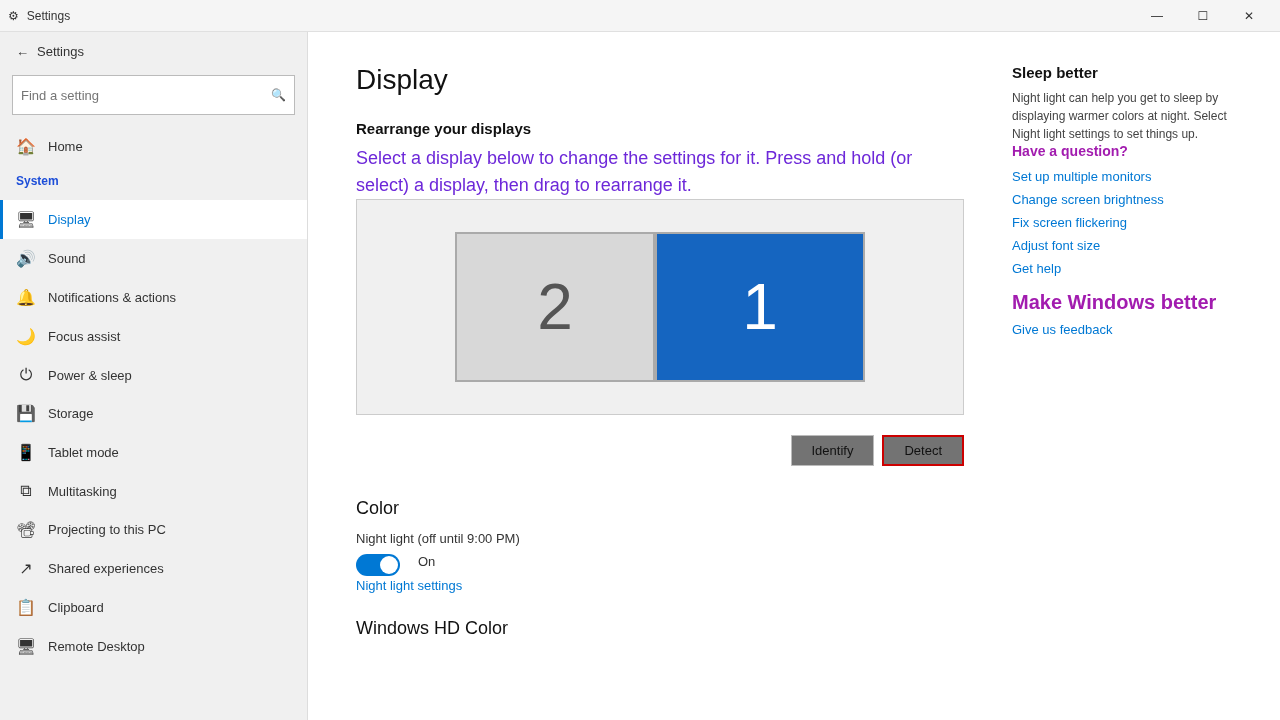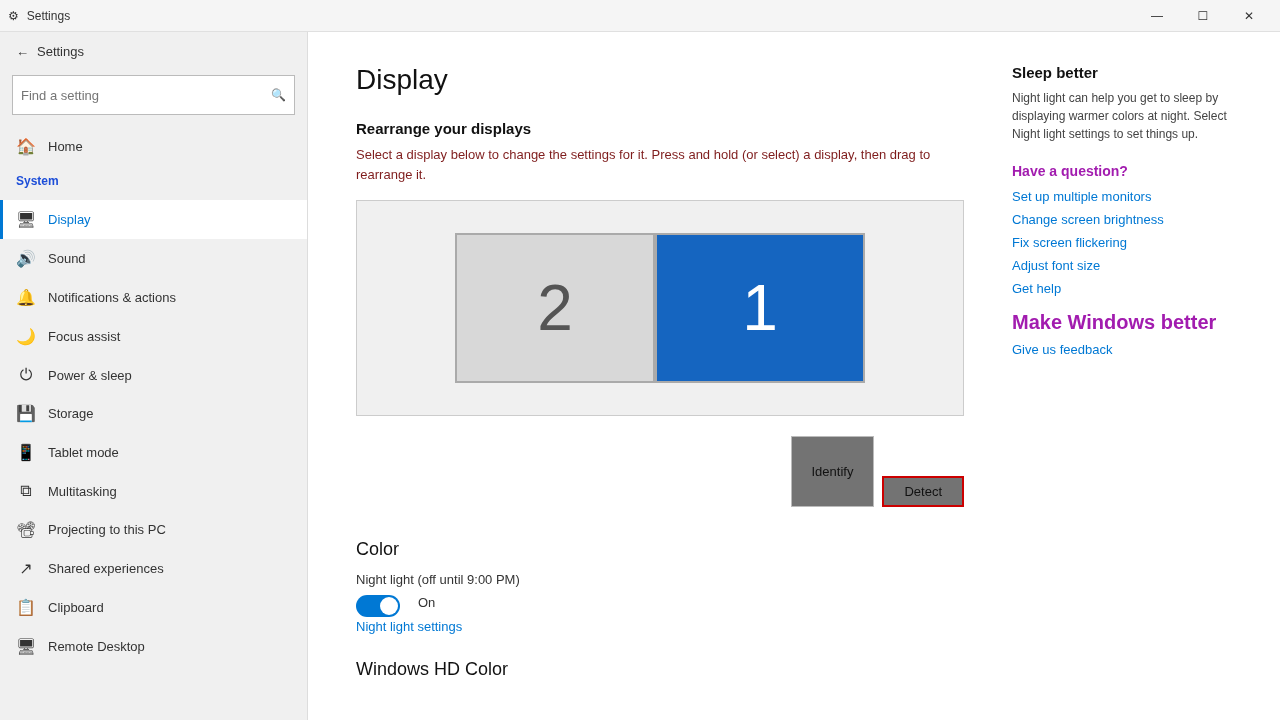--- a/index.html
+++ b/index.html
@@ -97,7 +97,7 @@
 
     
     .right-section-title { font-size: 15px; font-weight: 600; color: #111; margin-bottom: 8px; margin-top: 0; }
-    .right-desc { font-size: 12px; color: #444; line-height: 1.5; margin-bottom: 20px; }
+    .right-desc { font-size: 12px; color: #444; line-height: 1.5; }
     .right-links-title { font-size: 14px; font-weight: 600; color: #a21caf; margin-bottom: 10px; }
     .right-link { display: block; color: #0078d4; font-size: 13px; cursor: pointer; margin-bottom: 8px; text-decoration: none; }
     .make-better-title { font-size: 20px; font-weight: 600; color: #a21caf; margin-top: 15px; margin-bottom: 8px; }

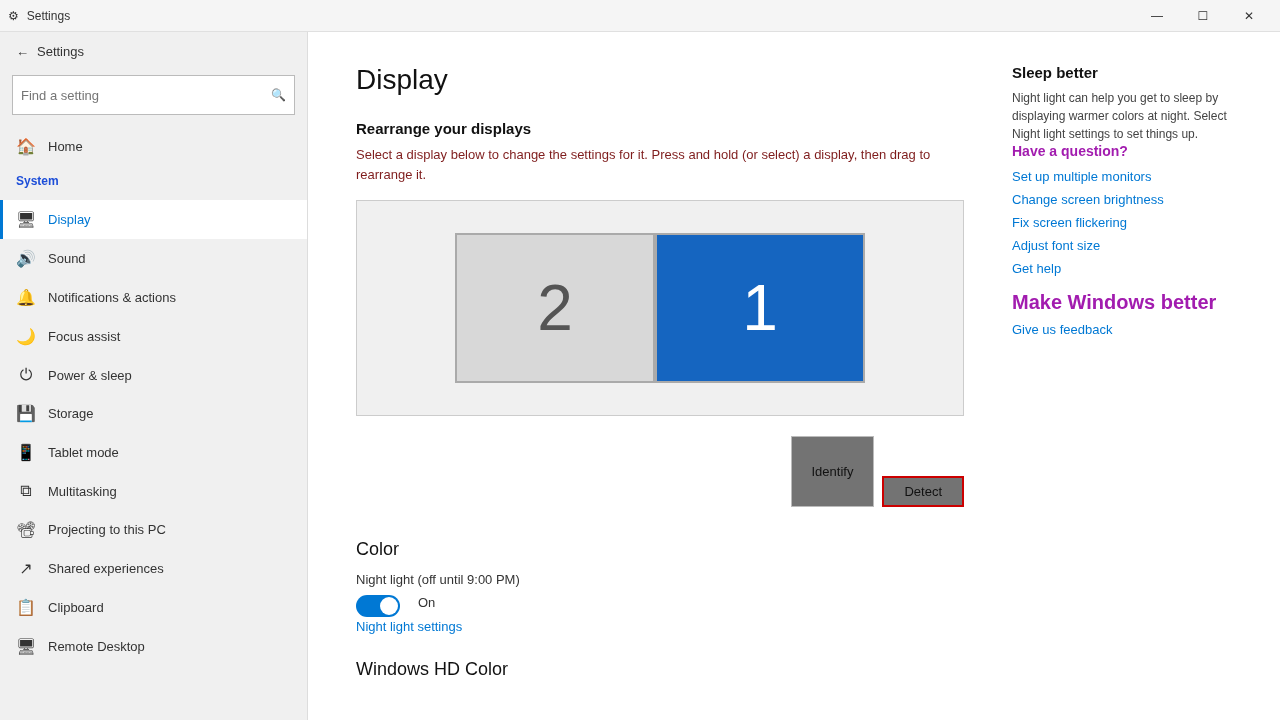--- a/index.html
+++ b/index.html
@@ -57,7 +57,7 @@
     .page-title { font-size: 28px; font-weight: 300; color: #111; margin-bottom: 24px; }
 
     .section-title { font-size: 15px; font-weight: 600; color: #111; margin-bottom: 8px; }
-    .section-desc { font-size: 13px; color: #7f1d1d; line-height: 1.5; margin-bottom: 16px; }
+    .section-desc { font-size: 18px; color: #6d28d9; line-height: 1.5; }
 
     
     .display-area {

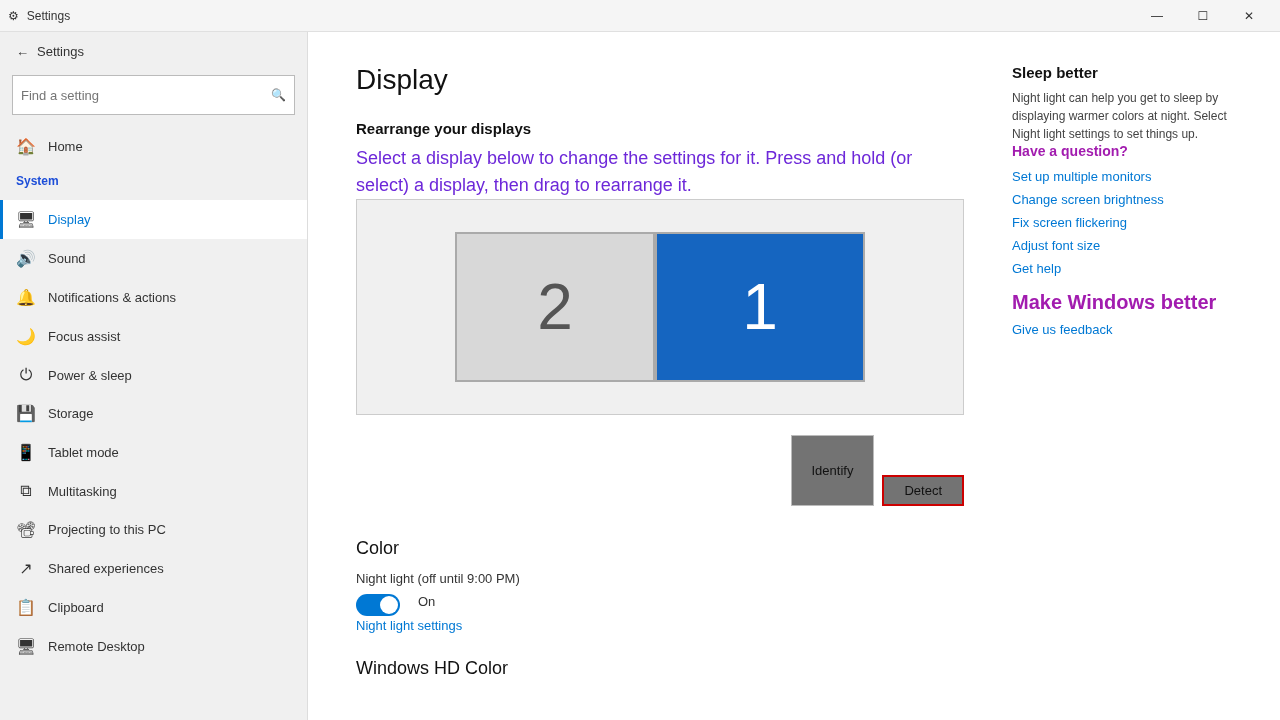--- a/index.html
+++ b/index.html
@@ -77,7 +77,7 @@
       padding: 6px 20px; font-size: 13px; border: 1px solid #bbb;
       background: #737373; cursor: pointer; color: #111;
     }
-    .btn-detect { border: 2px solid #c00; margin-top: 40px; }
+    .btn-detect { border: 2px solid #c00; }
 
     .color-title { font-size: 18px; font-weight: 400; color: #111; margin-bottom: 12px; }
     .night-light-label { font-size: 13px; color: #333; margin-bottom: 8px; }

